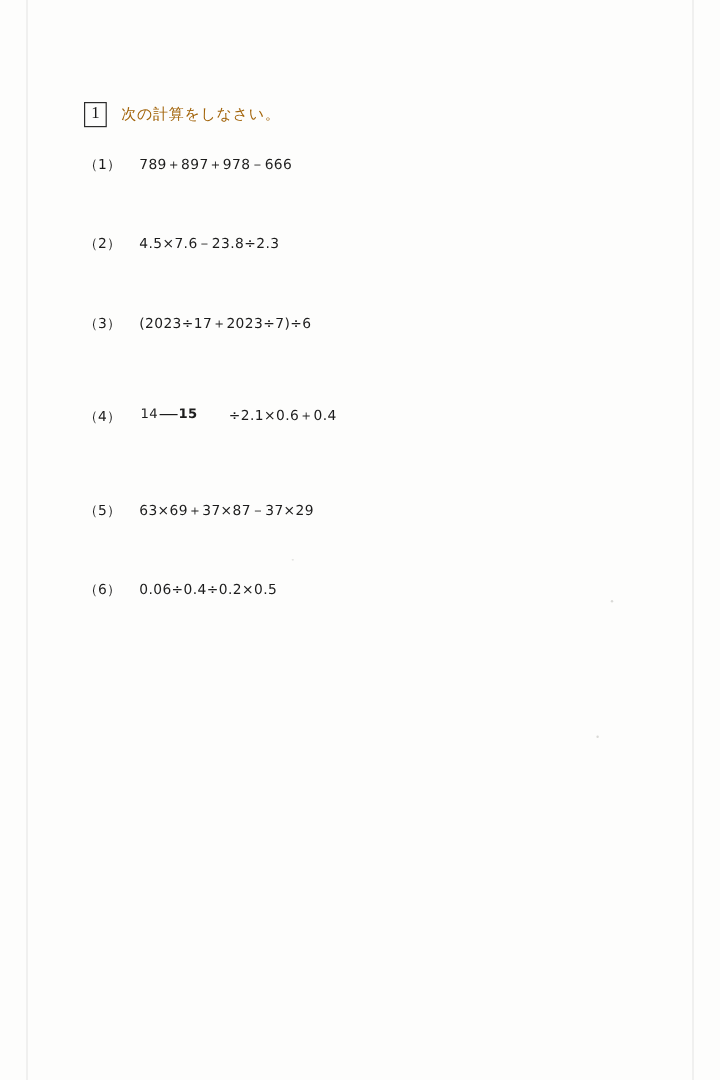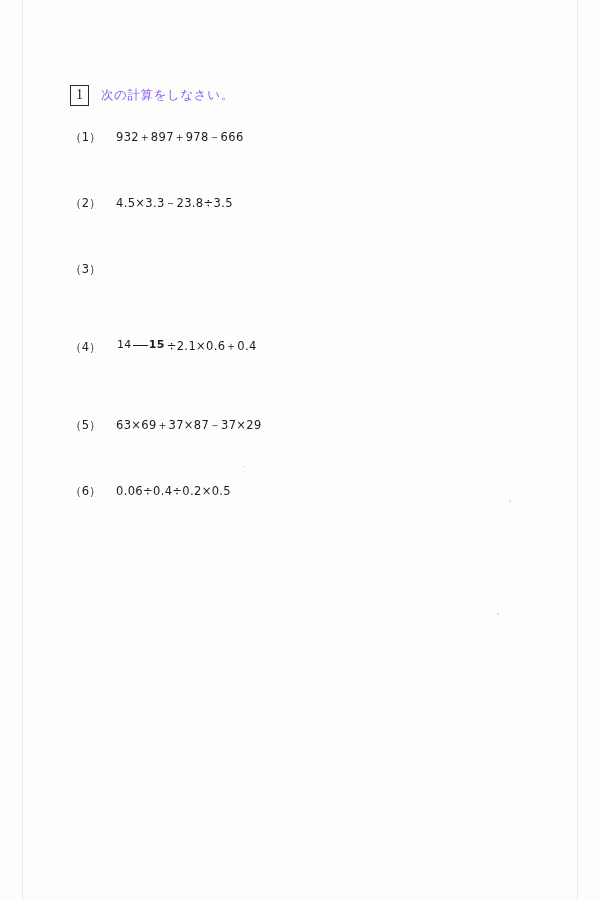--- a/index.html
+++ b/index.html
@@ -69,7 +69,7 @@
     font-family: Liberation Serif, serif;
     font-size: 12.5px;
     letter-spacing: 0.6px;
-    color: #8b5cf6;
+    color: #a16207;
   }
   .items {
     margin-top: 22px;

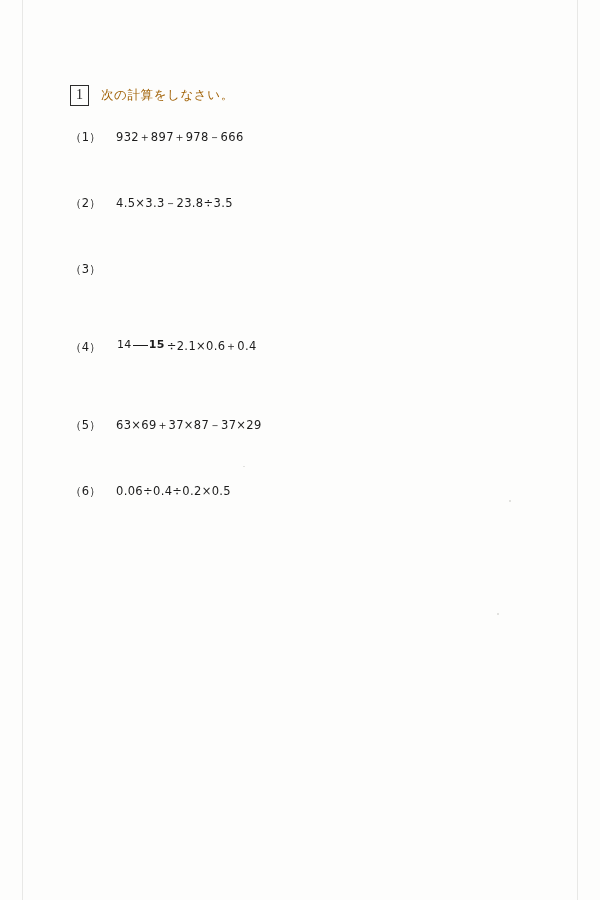--- a/index.html
+++ b/index.html
@@ -166,7 +166,7 @@
 
       <div class="item">
         <div class="item-label">（1）</div>
-        <div class="item-expr">932＋897＋978－666</div>
+        <div class="item-expr">789＋897＋978－666</div>
       </div>
 
       <div class="item">

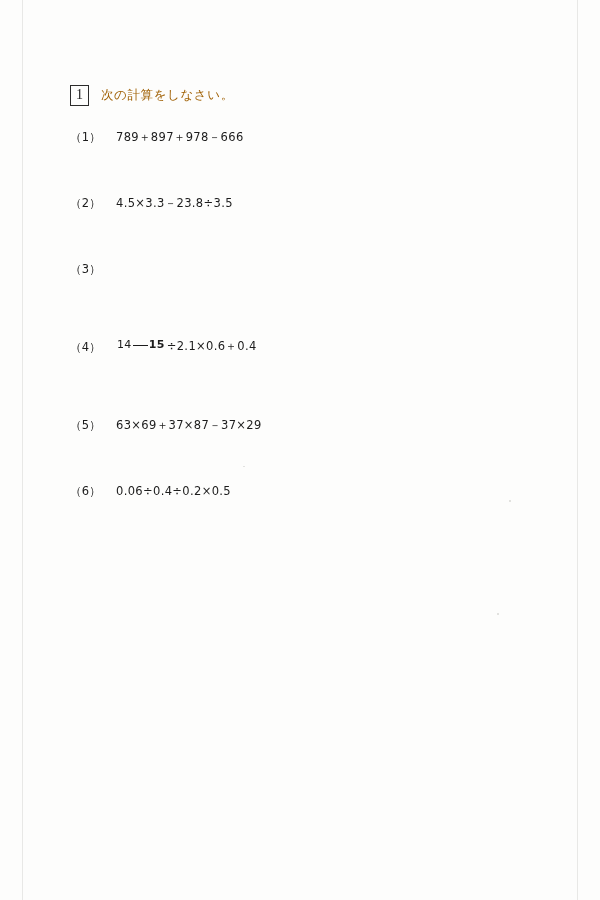--- a/index.html
+++ b/index.html
@@ -171,7 +171,7 @@
 
       <div class="item">
         <div class="item-label">（2）</div>
-        <div class="item-expr">4.5×3.3－23.8÷3.5</div>
+        <div class="item-expr">4.5×7.6－23.8÷2.3</div>
       </div>
 
       <div class="item tall">

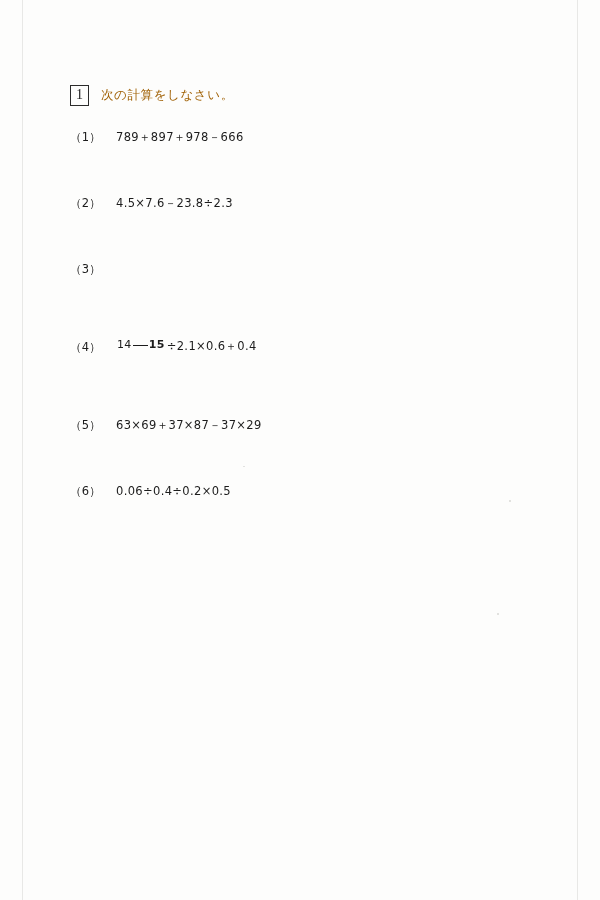--- a/index.html
+++ b/index.html
@@ -176,6 +176,7 @@
 
       <div class="item tall">
         <div class="item-label">（3）</div>
+        <div class="item-expr">(2023÷17＋2023÷7)÷6</div>
       </div>
 
       <div class="item tall">

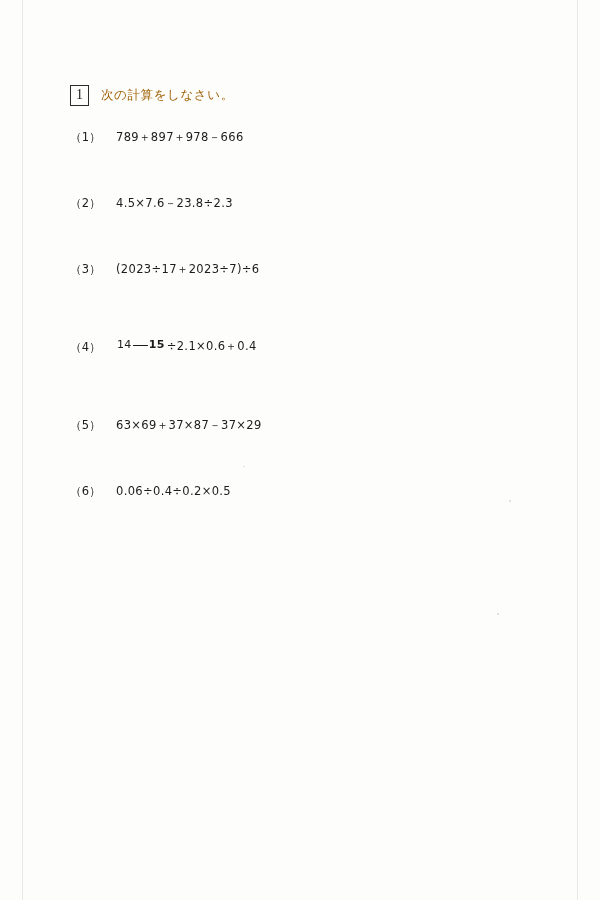--- a/index.html
+++ b/index.html
@@ -135,6 +135,7 @@
   }
   .frac-tail {
     padding-top: 1px;
+    margin-left: 24px;
   }
   
   .speckle {

